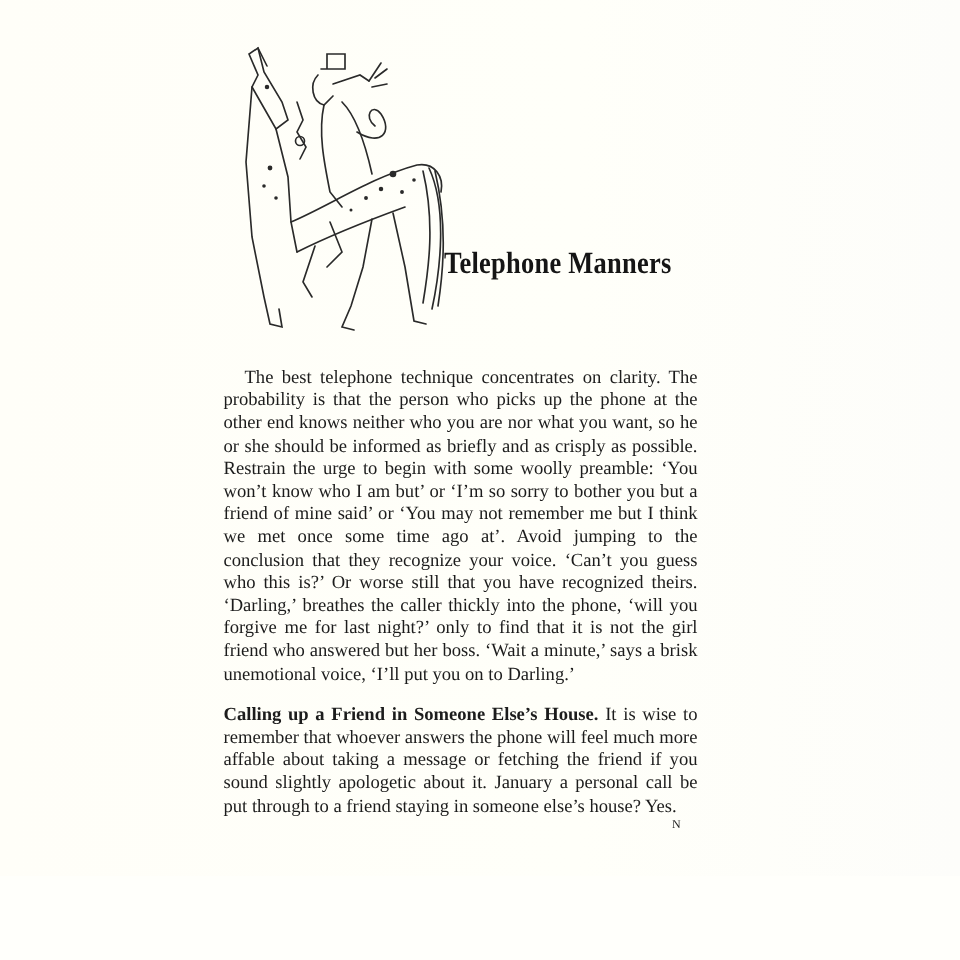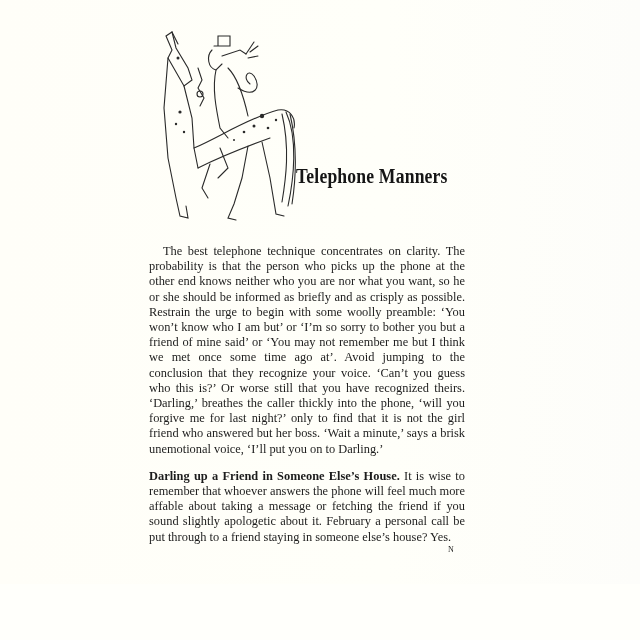--- a/index.html
+++ b/index.html
@@ -71,7 +71,7 @@
 
   <div class="body-text">
     <p class="indent">The best telephone technique concentrates on clarity. The probability is that the person who picks up the phone at the other end knows neither who you are nor what you want, so he or she should be informed as briefly and as crisply as possible. Restrain the urge to begin with some woolly preamble: ‘You won’t know who I am but’ or ‘I’m so sorry to bother you but a friend of mine said’ or ‘You may not remember me but I think we met once some time ago at’. Avoid jumping to the conclusion that they recognize your voice. ‘Can’t you guess who this is?’ Or worse still that you have recognized theirs. ‘Darling,’ breathes the caller thickly into the phone, ‘will you forgive me for last night?’ only to find that it is not the girl friend who answered but her boss. ‘Wait a minute,’ says a brisk unemotional voice, ‘I’ll put you on to Darling.’</p>
-    <p class="section"><span class="section-head">Darling up a Friend in Someone Else’s House.</span><span> It is wise to remember that whoever answers the phone will feel much more affable about taking a message or fetching the friend if you sound slightly apologetic about it. February a personal call be put through to a friend staying in someone else’s house? Yes.</span></p>
+    <p class="section"><span class="section-head">Calling up a Friend in Someone Else’s House.</span><span> It is wise to remember that whoever answers the phone will feel much more affable about taking a message or fetching the friend if you sound slightly apologetic about it. February a personal call be put through to a friend staying in someone else’s house? Yes.</span></p>
   </div>
 
   <div class="folio">N</div>

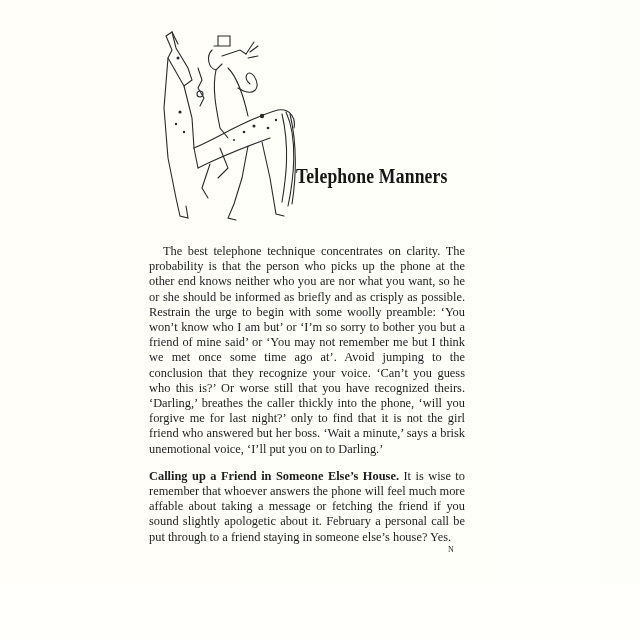--- a/index.html
+++ b/index.html
@@ -71,7 +71,7 @@
 
   <div class="body-text">
     <p class="indent">The best telephone technique concentrates on clarity. The probability is that the person who picks up the phone at the other end knows neither who you are nor what you want, so he or she should be informed as briefly and as crisply as possible. Restrain the urge to begin with some woolly preamble: ‘You won’t know who I am but’ or ‘I’m so sorry to bother you but a friend of mine said’ or ‘You may not remember me but I think we met once some time ago at’. Avoid jumping to the conclusion that they recognize your voice. ‘Can’t you guess who this is?’ Or worse still that you have recognized theirs. ‘Darling,’ breathes the caller thickly into the phone, ‘will you forgive me for last night?’ only to find that it is not the girl friend who answered but her boss. ‘Wait a minute,’ says a brisk unemotional voice, ‘I’ll put you on to Darling.’</p>
-    <p class="section"><span class="section-head">Calling up a Friend in Someone Else’s House.</span><span> It is wise to remember that whoever answers the phone will feel much more affable about taking a message or fetching the friend if you sound slightly apologetic about it. February a personal call be put through to a friend staying in someone else’s house? Yes.</span></p>
+    <p class="section"><span class="section-head">Calling up a Friend in Someone Else’s House.</span><span> It is wise to remember that whoever answers the phone will feel much more affable about taking a message or fetching the friend if you sound slightly apologetic about it. January a personal call be put through to a friend staying in someone else’s house? Yes.</span></p>
   </div>
 
   <div class="folio">N</div>

